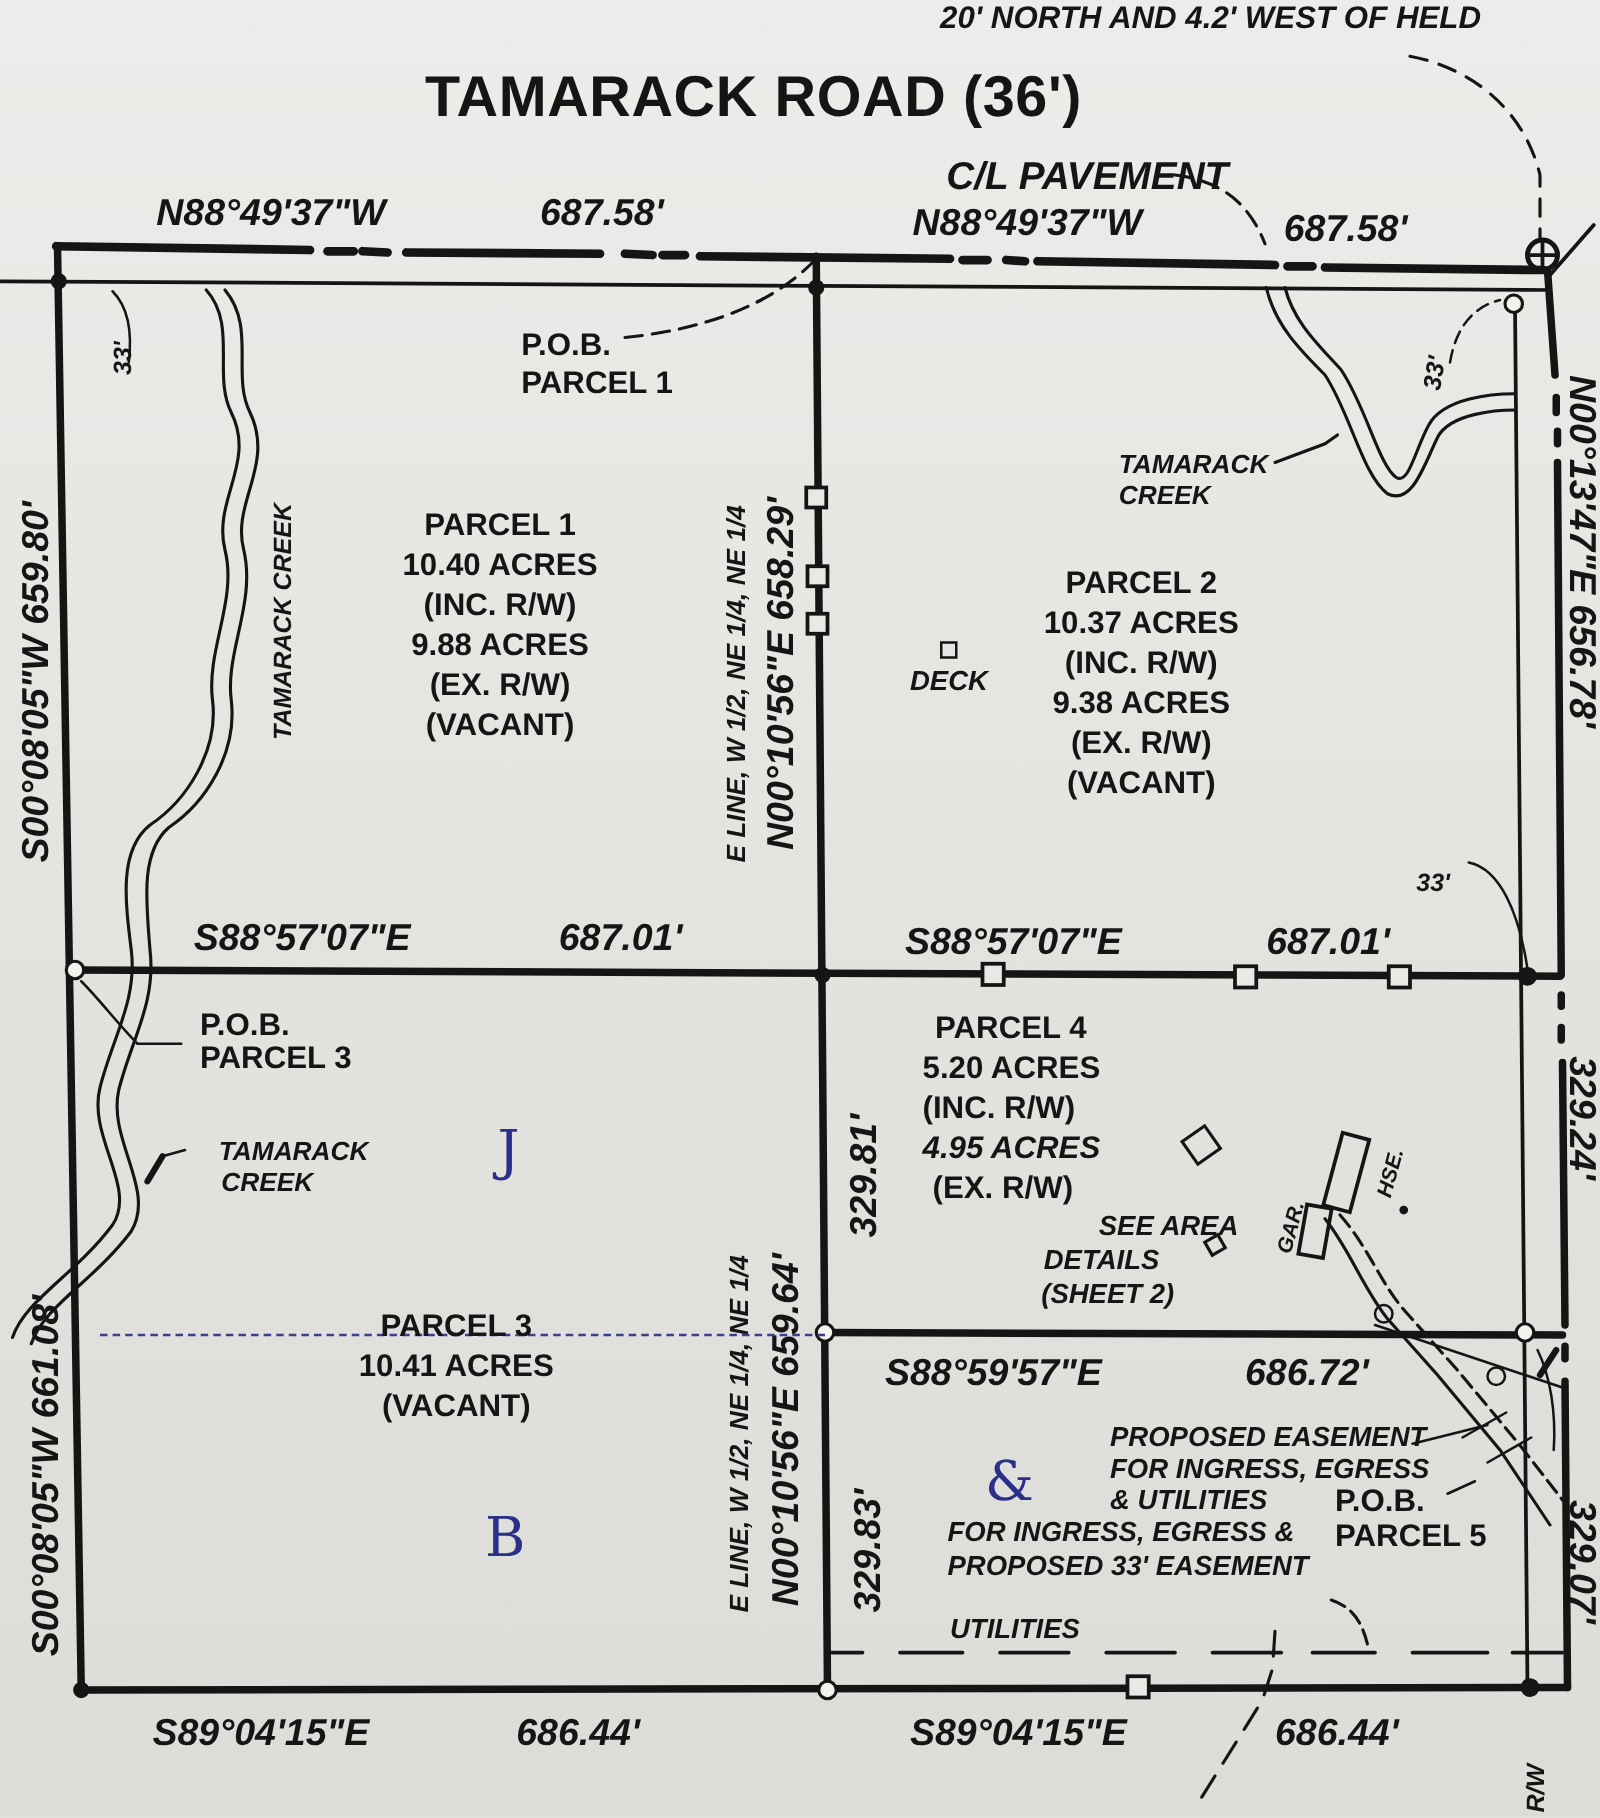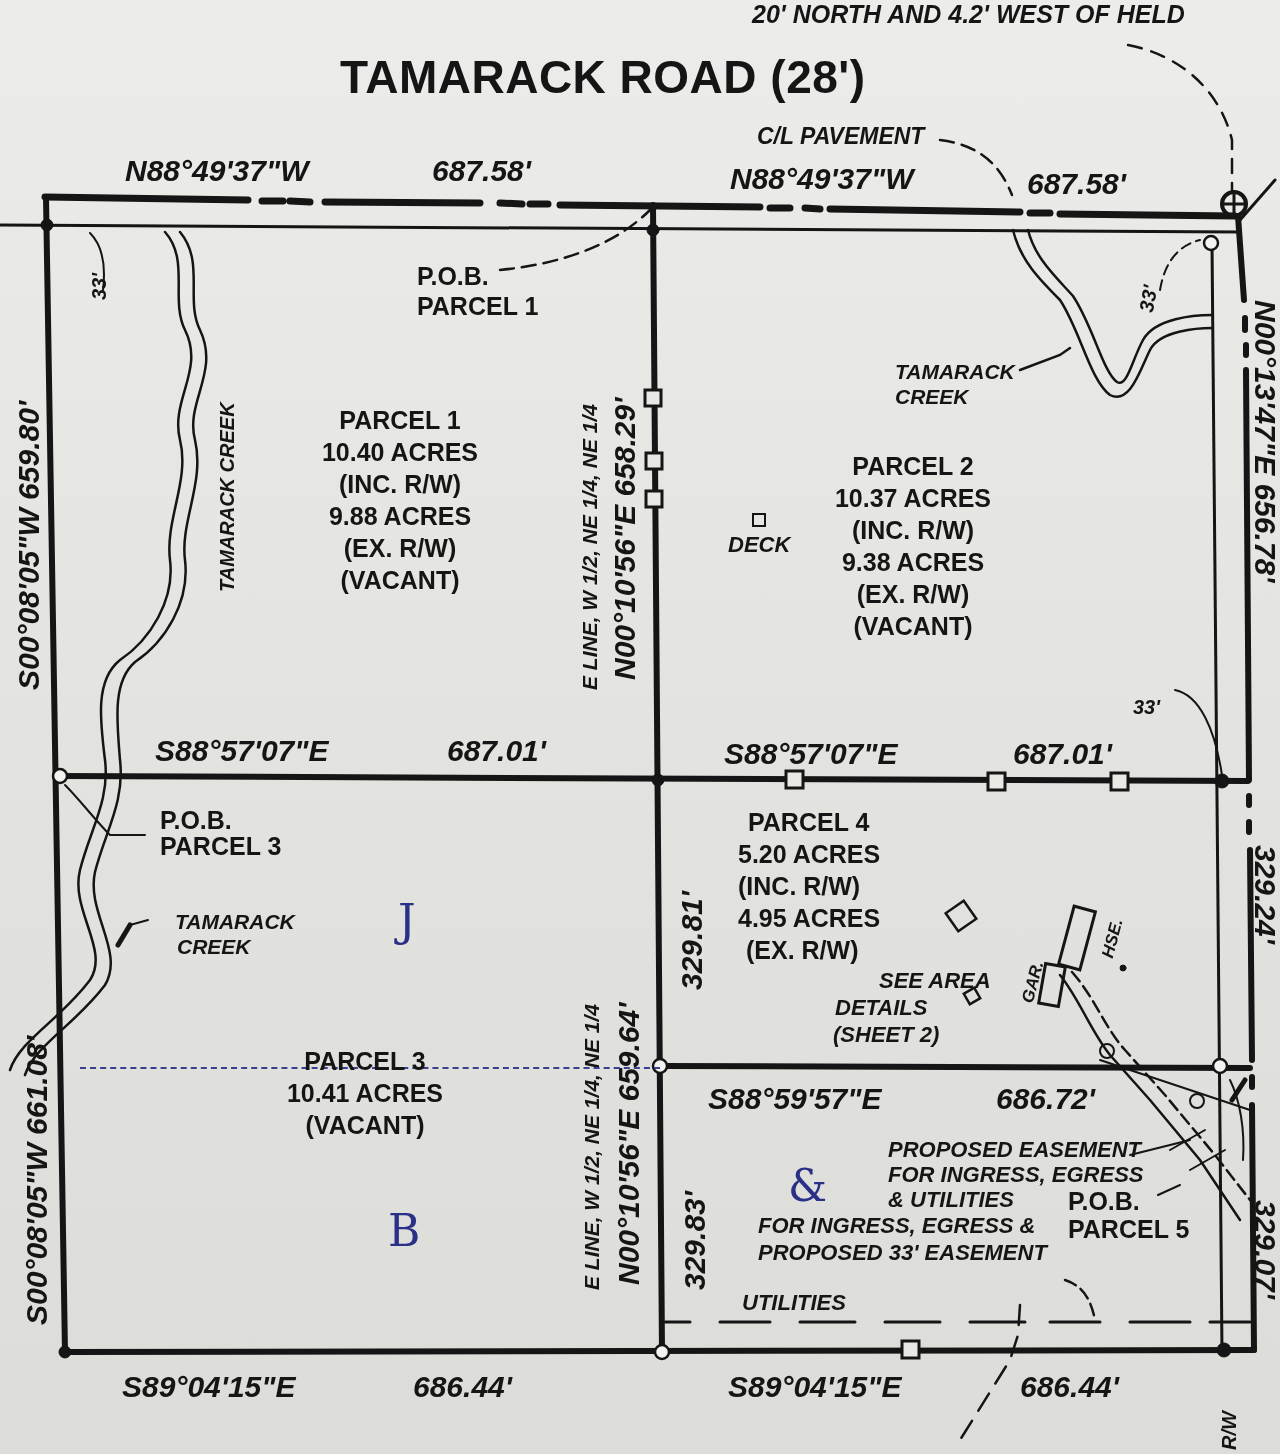--- a/index.html
+++ b/index.html
@@ -128,7 +128,7 @@
     </g>
   </svg>
 
-  <div class="t title" style="left:340px; top:50px;">TAMARACK ROAD (28')</div>
+  <div class="t title" style="left:340px; top:50px;">TAMARACK ROAD (36')</div>
   <div class="t sm" style="left:752px; top:0px; font-size:25px;">20' NORTH AND 4.2' WEST OF HELD</div>
   <div class="t sm" style="left:757px; top:123px; font-size:23px;">C/L PAVEMENT</div>
 

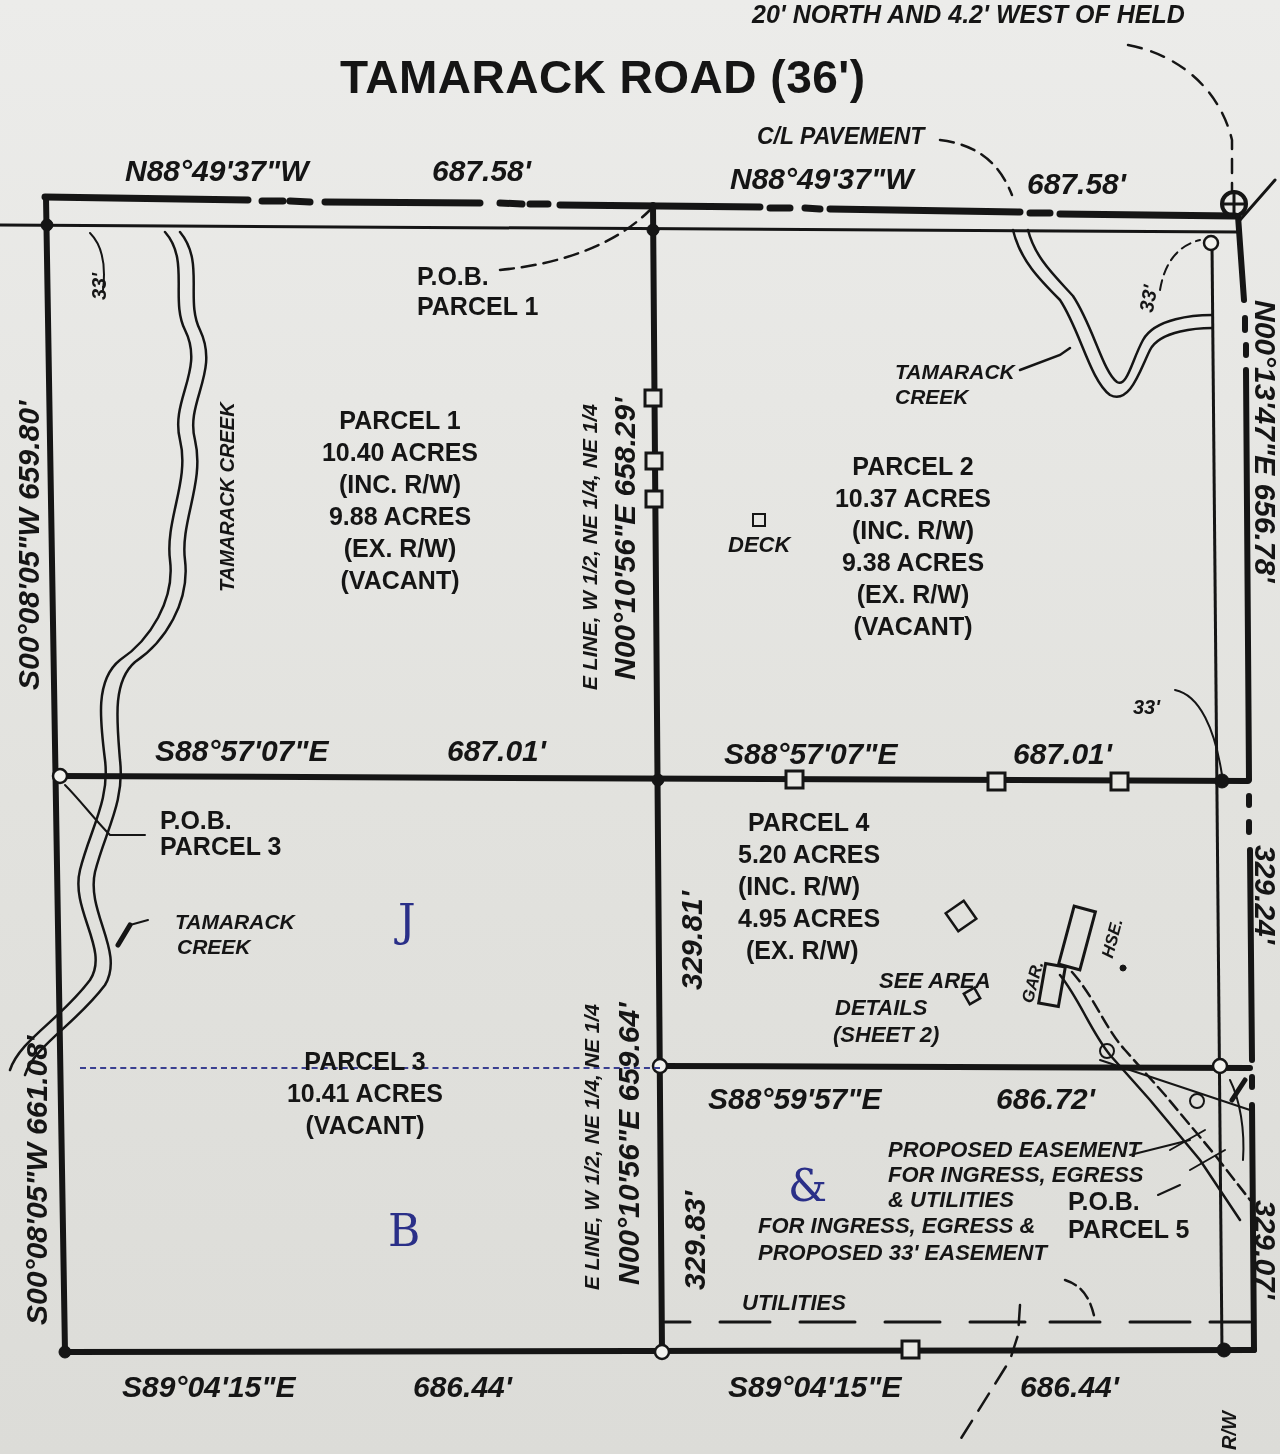--- a/index.html
+++ b/index.html
@@ -130,7 +130,7 @@
 
   <div class="t title" style="left:340px; top:50px;">TAMARACK ROAD (36')</div>
   <div class="t sm" style="left:752px; top:0px; font-size:25px;">20' NORTH AND 4.2' WEST OF HELD</div>
-  <div class="t sm" style="left:757px; top:123px; font-size:23px;">C/L PAVEMENT</div>
+  <div class="t sm" style="left:757px; top:123px; font-size:31px;">C/L PAVEMENT</div>
 
   <div class="t brg" style="left:125px; top:154px;">N88°49'37"W</div>
   <div class="t brg" style="left:432px; top:154px;">687.58'</div>

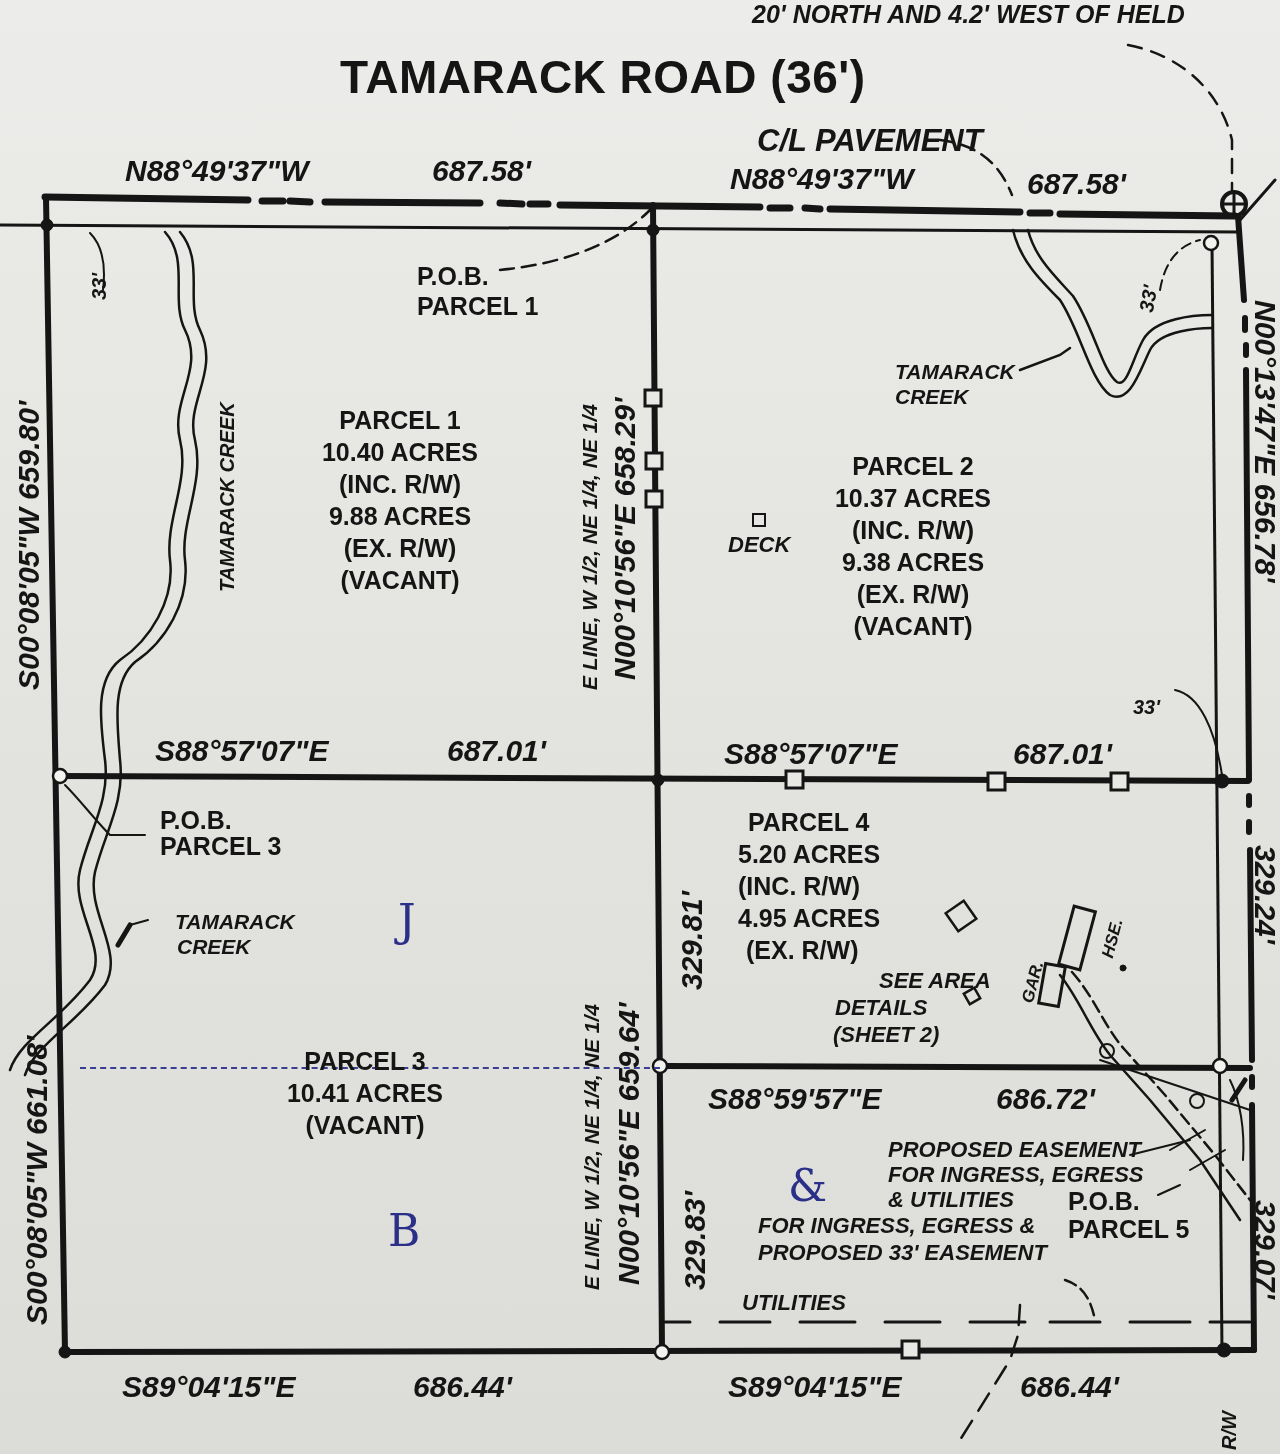--- a/index.html
+++ b/index.html
@@ -213,7 +213,7 @@
     <div style="padding-left:22px;">PARCEL 4</div>
     <div style="padding-left:12px;">5.20 ACRES</div>
     <div style="padding-left:12px;">(INC. R/W)</div>
-    <div style="padding-left:12px;">4.95 ACRES</div>
+    <div style="padding-left:12px;font-style:italic;">4.95 ACRES</div>
     <div style="padding-left:20px;">(EX. R/W)</div>
   </div>
 

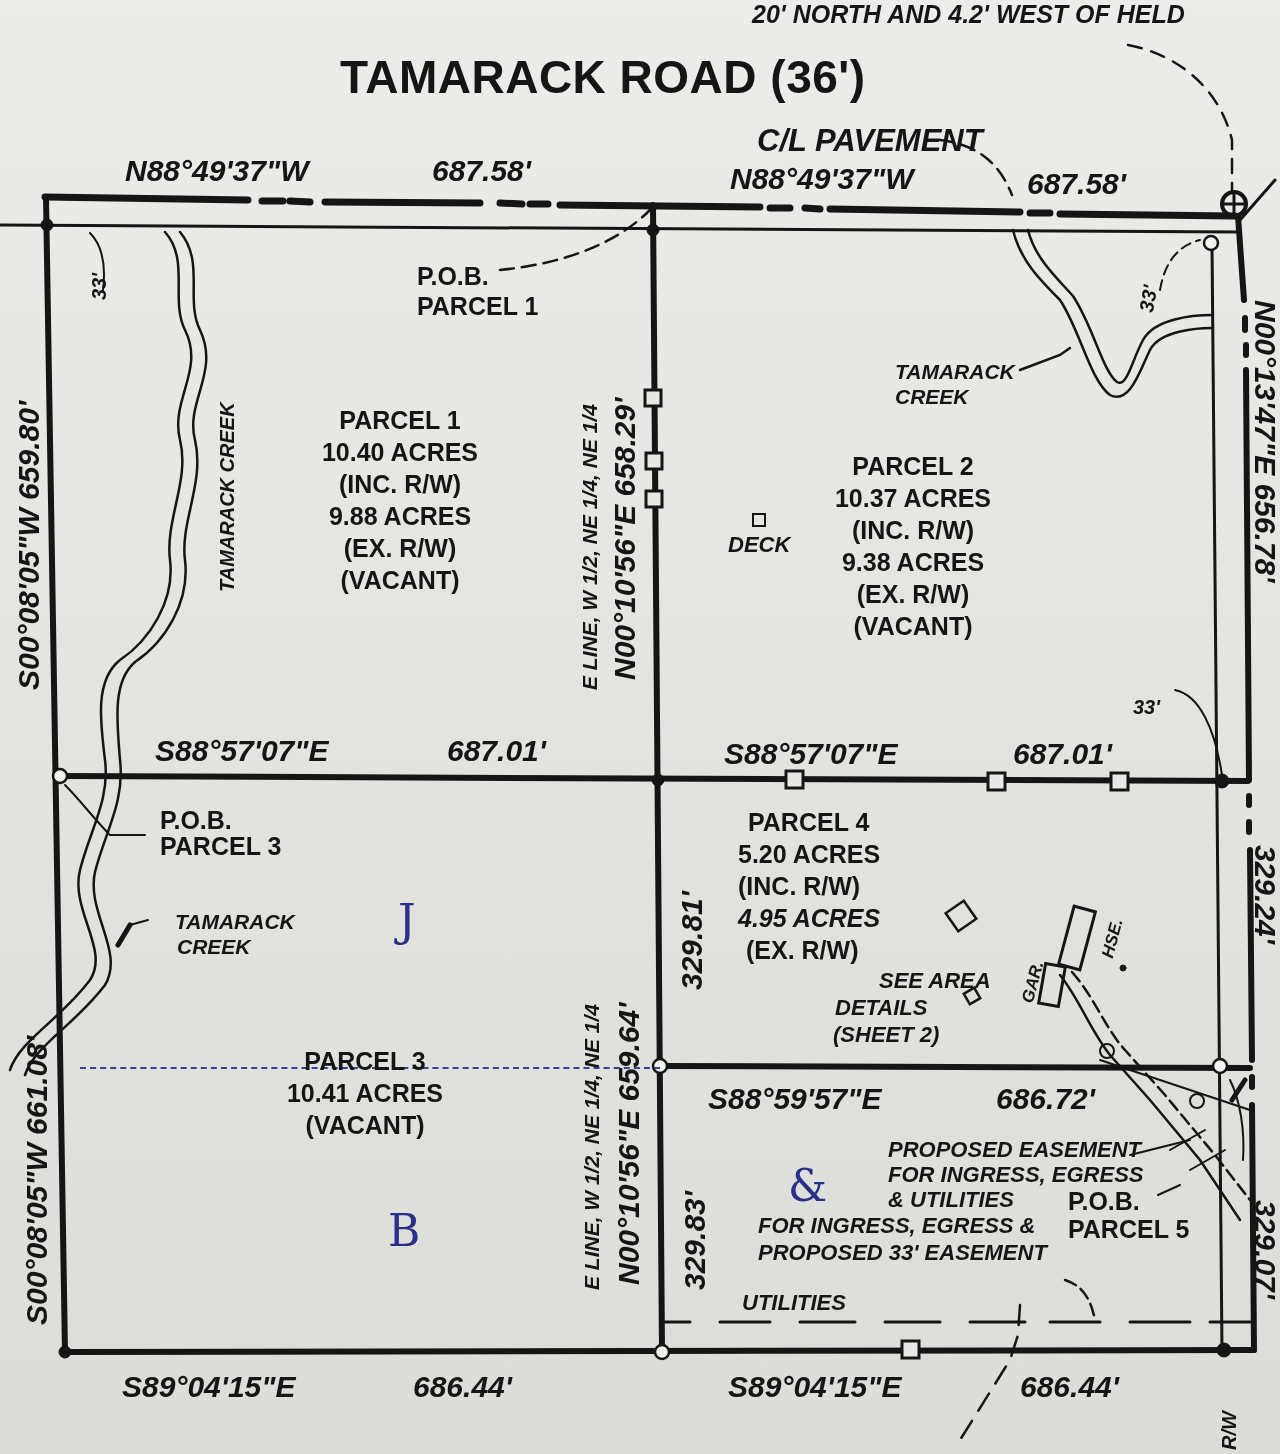--- a/index.html
+++ b/index.html
@@ -233,7 +233,7 @@
 
   <div class="t sm" style="left:758px; top:1240px;">PROPOSED 33' EASEMENT</div>
   <div class="t sm" style="left:758px; top:1213px;font-style:italic;">FOR INGRESS, EGRESS &amp;</div>
-  <div class="t sm" style="left:742px; top:1290px;text-align:right;">UTILITIES</div>
+  <div class="t sm" style="left:760px; top:1290px;text-align:right;">UTILITIES</div>
 
   <div class="t hand" style="left:398px; top:895px;">J</div>
   <div class="t hand" style="left:388px; top:1205px;">B</div>

